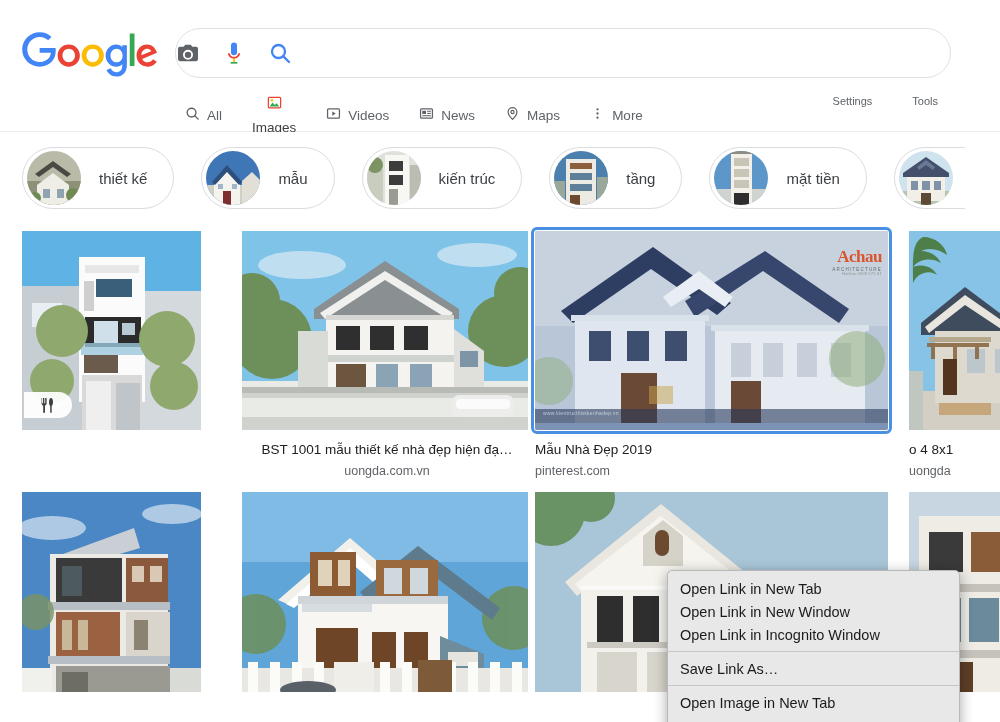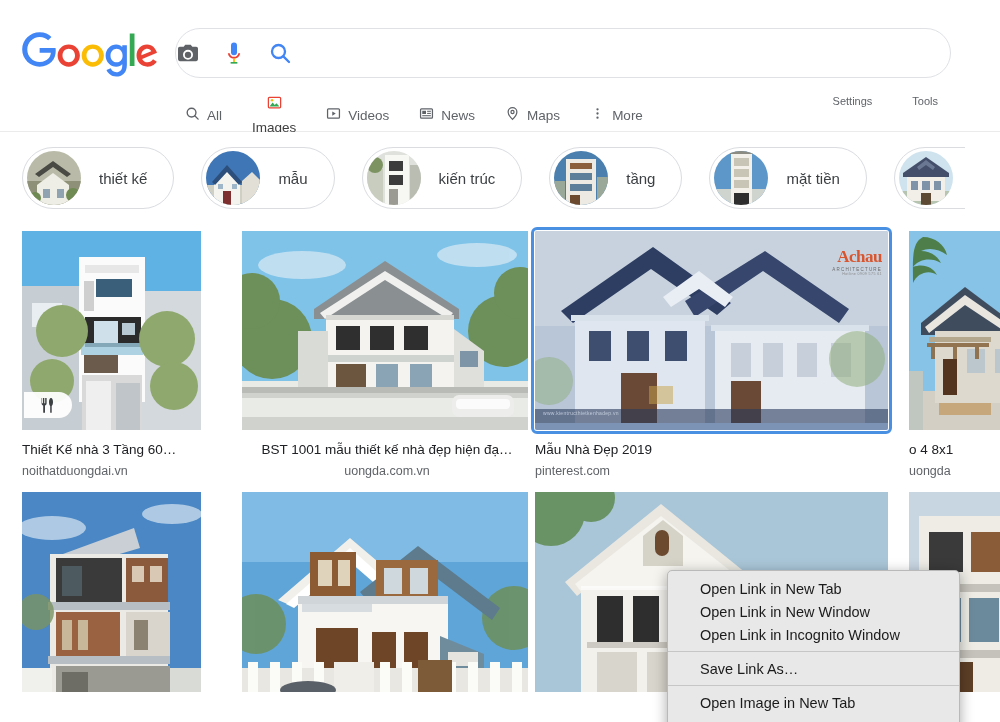--- a/index.html
+++ b/index.html
@@ -338,10 +338,6 @@
             </svg>
           </span>
         </div>
-      </div>
-      <div class="cap">
-        <div class="t1">Thiết Kế nhà 3 Tầng 60…</div>
-        <div class="t2">noithatduongdai.vn</div>
       </div>
     </div>
 

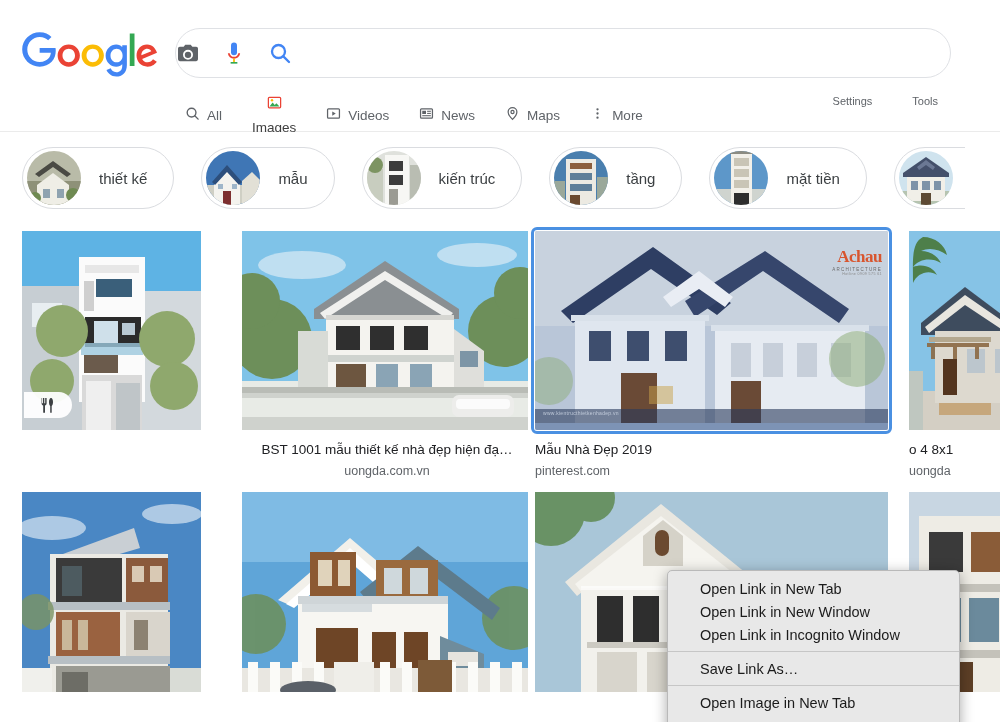--- a/index.html
+++ b/index.html
@@ -82,7 +82,7 @@
     font-family:"Liberation Sans", sans-serif;
   }
   .mi {
-    display:flex; align-items:center; height:23px; padding:0 10px 0 32px;
+    display:flex; align-items:center; height:23px; padding:0 10px 0 12px;
     font-size:14.5px; color:#1b1b1b; cursor:default; white-space:nowrap; position:relative;
   }
   .mi .mlabel { flex:1; }

